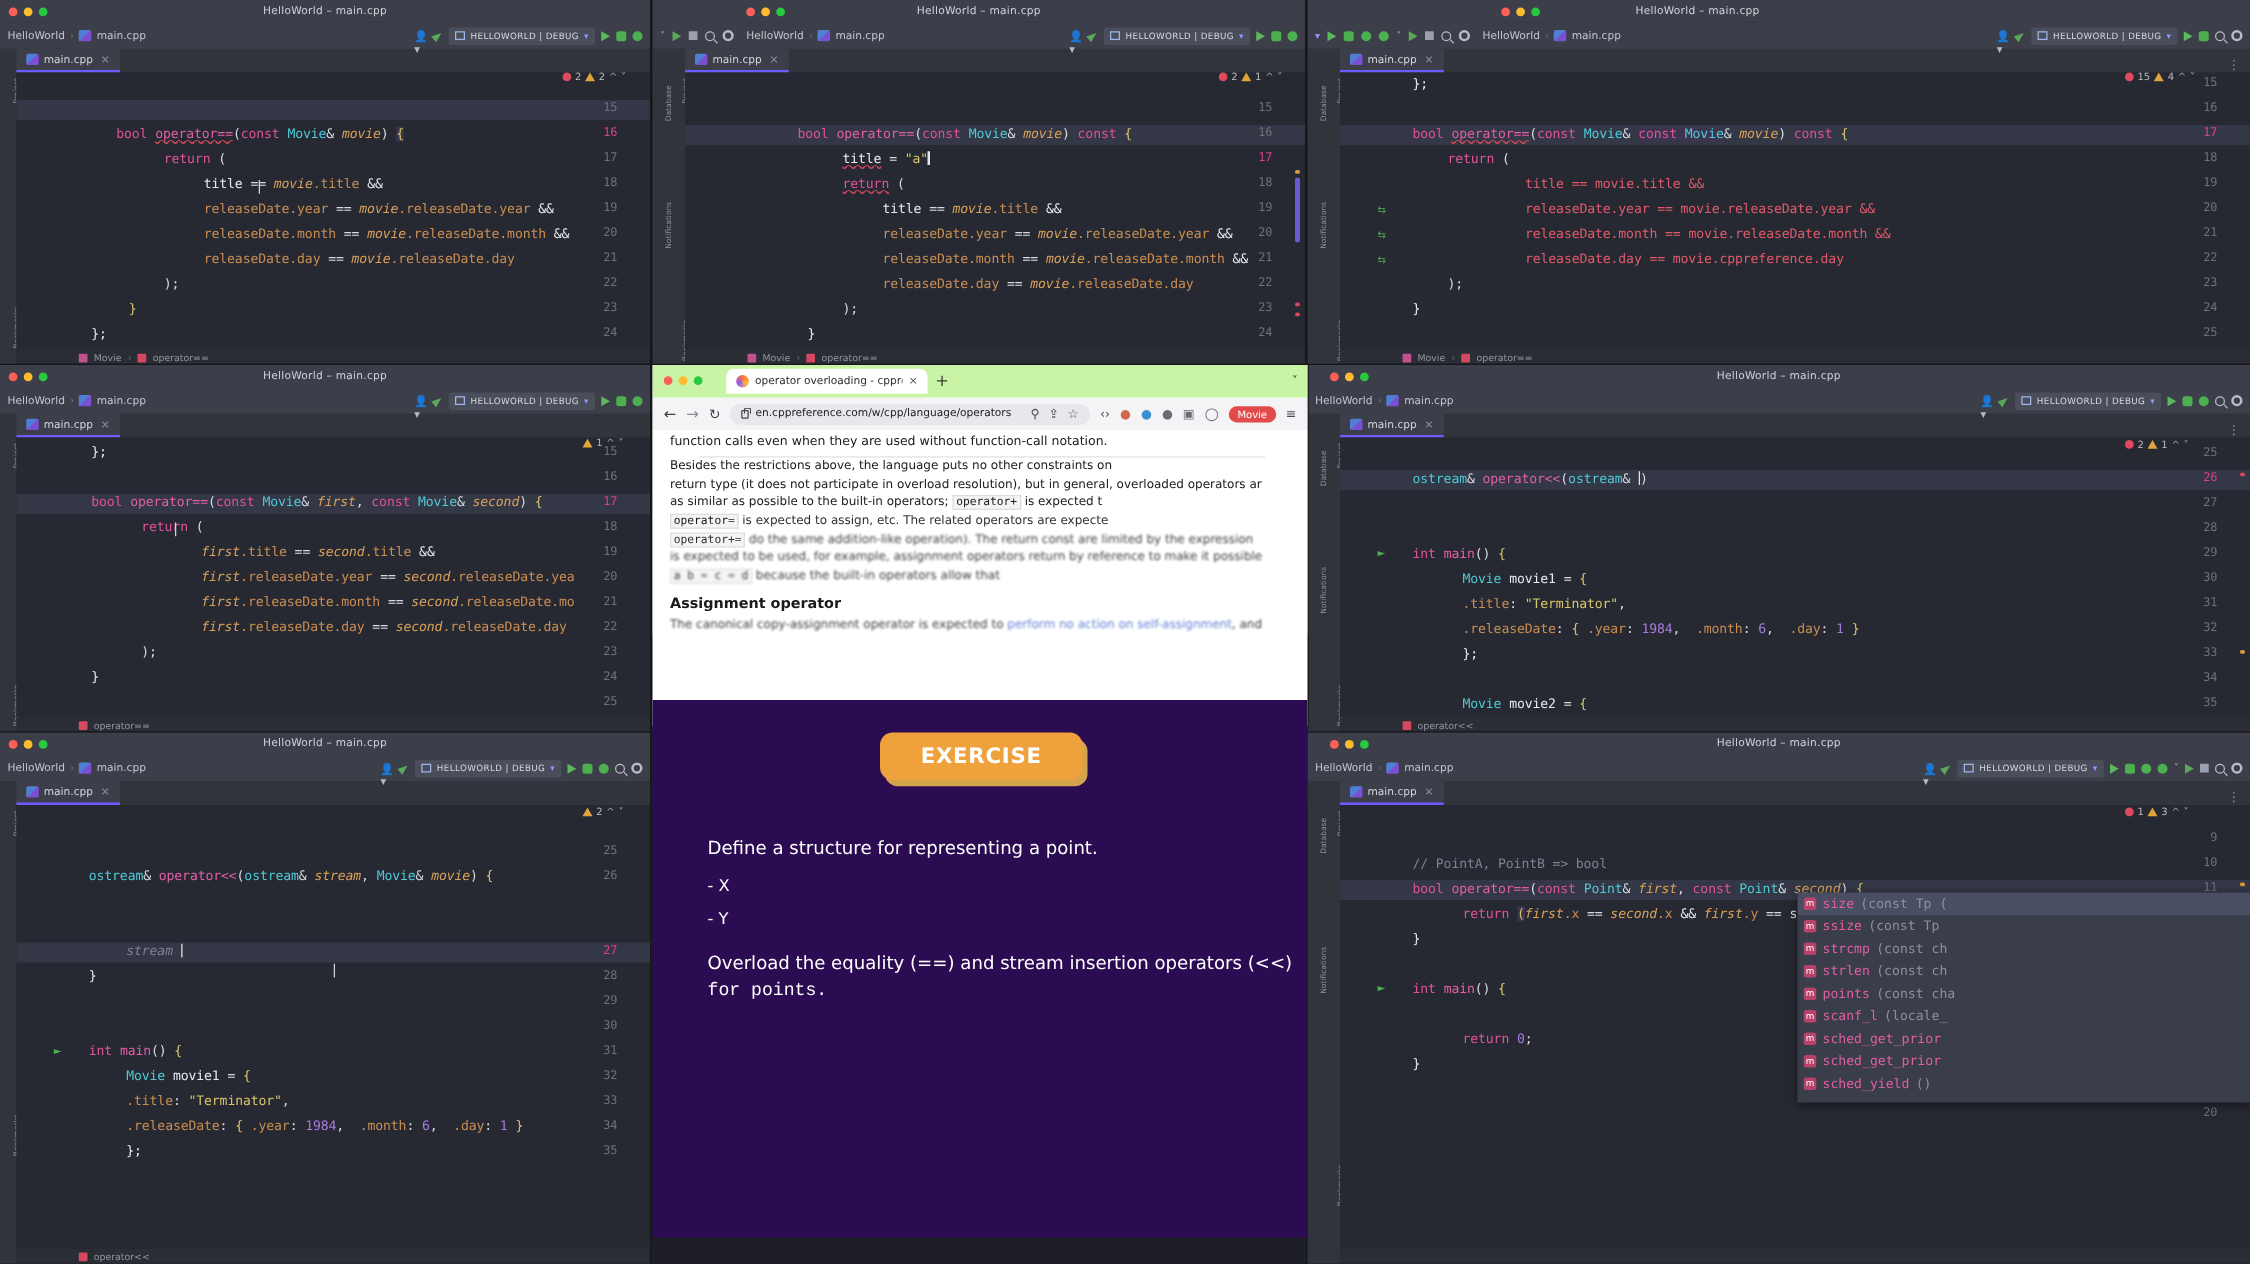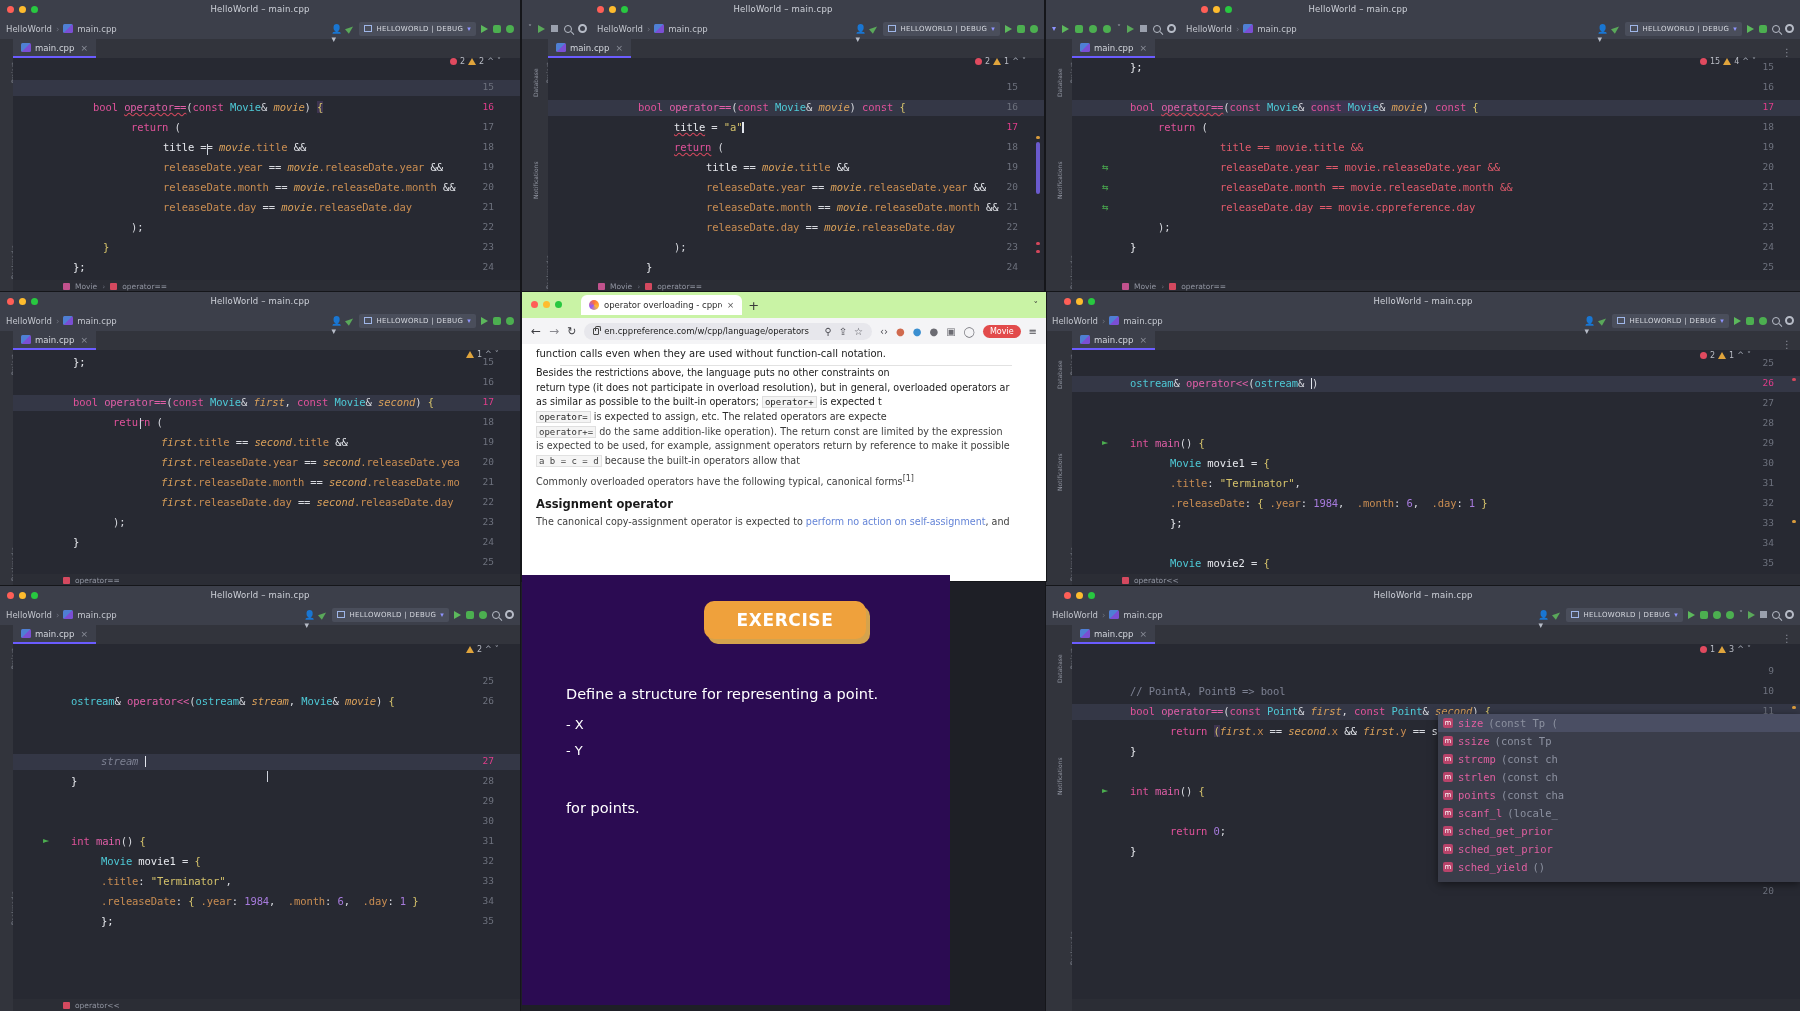--- a/index.html
+++ b/index.html
@@ -854,7 +854,6 @@
         <span class="blur2">is expected to be used, for example, assignment operators return by reference to make it possible</span><br>
         <span class="ccode blur2">a    b = c = d</span><span class="blur2"> because the built-in operators allow that</span>
       </p>
-      <p class="blur2"><span>Commonly overloaded operators have the following typical, canonical forms</span><sup>[1]</sup></p>
       <h3>Assignment operator</h3>
       <p class="blur2"><span>The canonical copy-assignment operator is expected to </span><span class="lnk">perform no action on self-assignment</span><span>, and</span><br></p>
     </div>

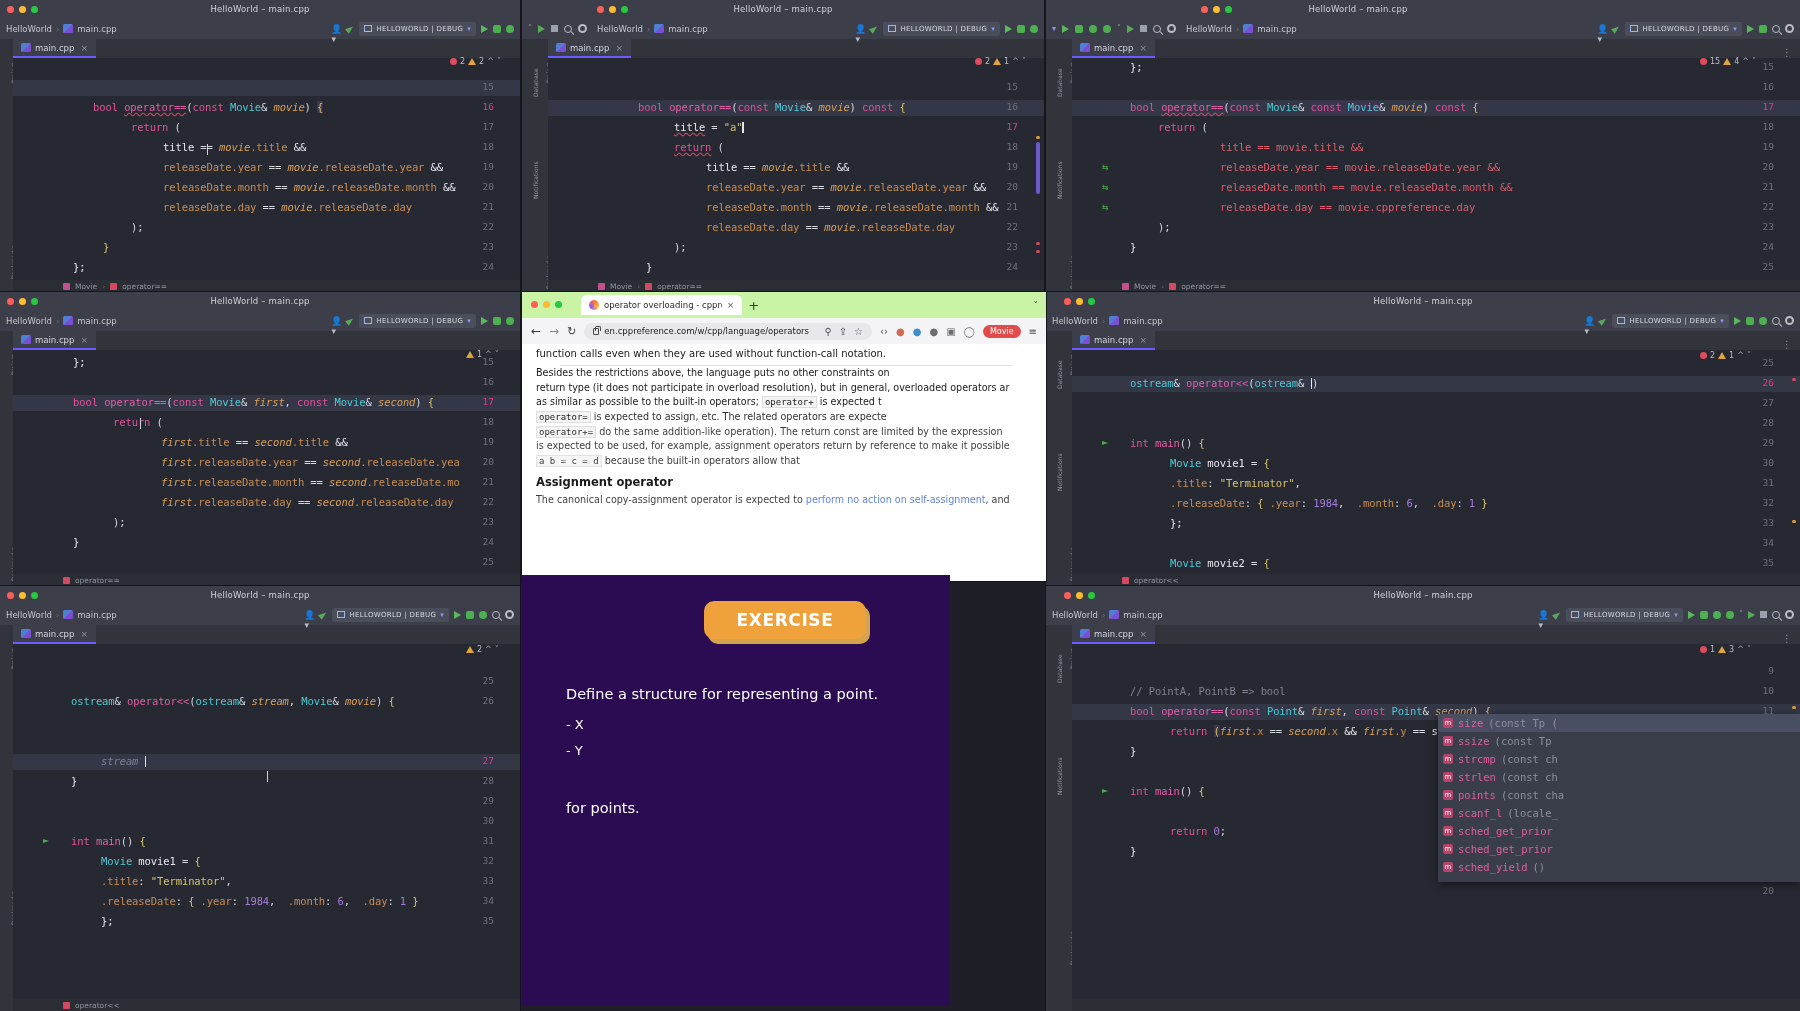--- a/index.html
+++ b/index.html
@@ -859,7 +859,7 @@
     </div>
   </div>
 
-  <div class="slide" style="left:522px;top:575px;width:428px;height:430px;">
+  <div class="slide" style="left:522px;top:560px;width:524px;height:430px;">
     <div class="exbtn" style="left:182px;top:26px;width:162px;height:38px;">EXERCISE</div>
     <div class="sl-txt" style="left:44px;top:108px;">Define a structure for representing a point.</div>
     <div class="sl-li" style="left:44px;top:142px;">- X</div>

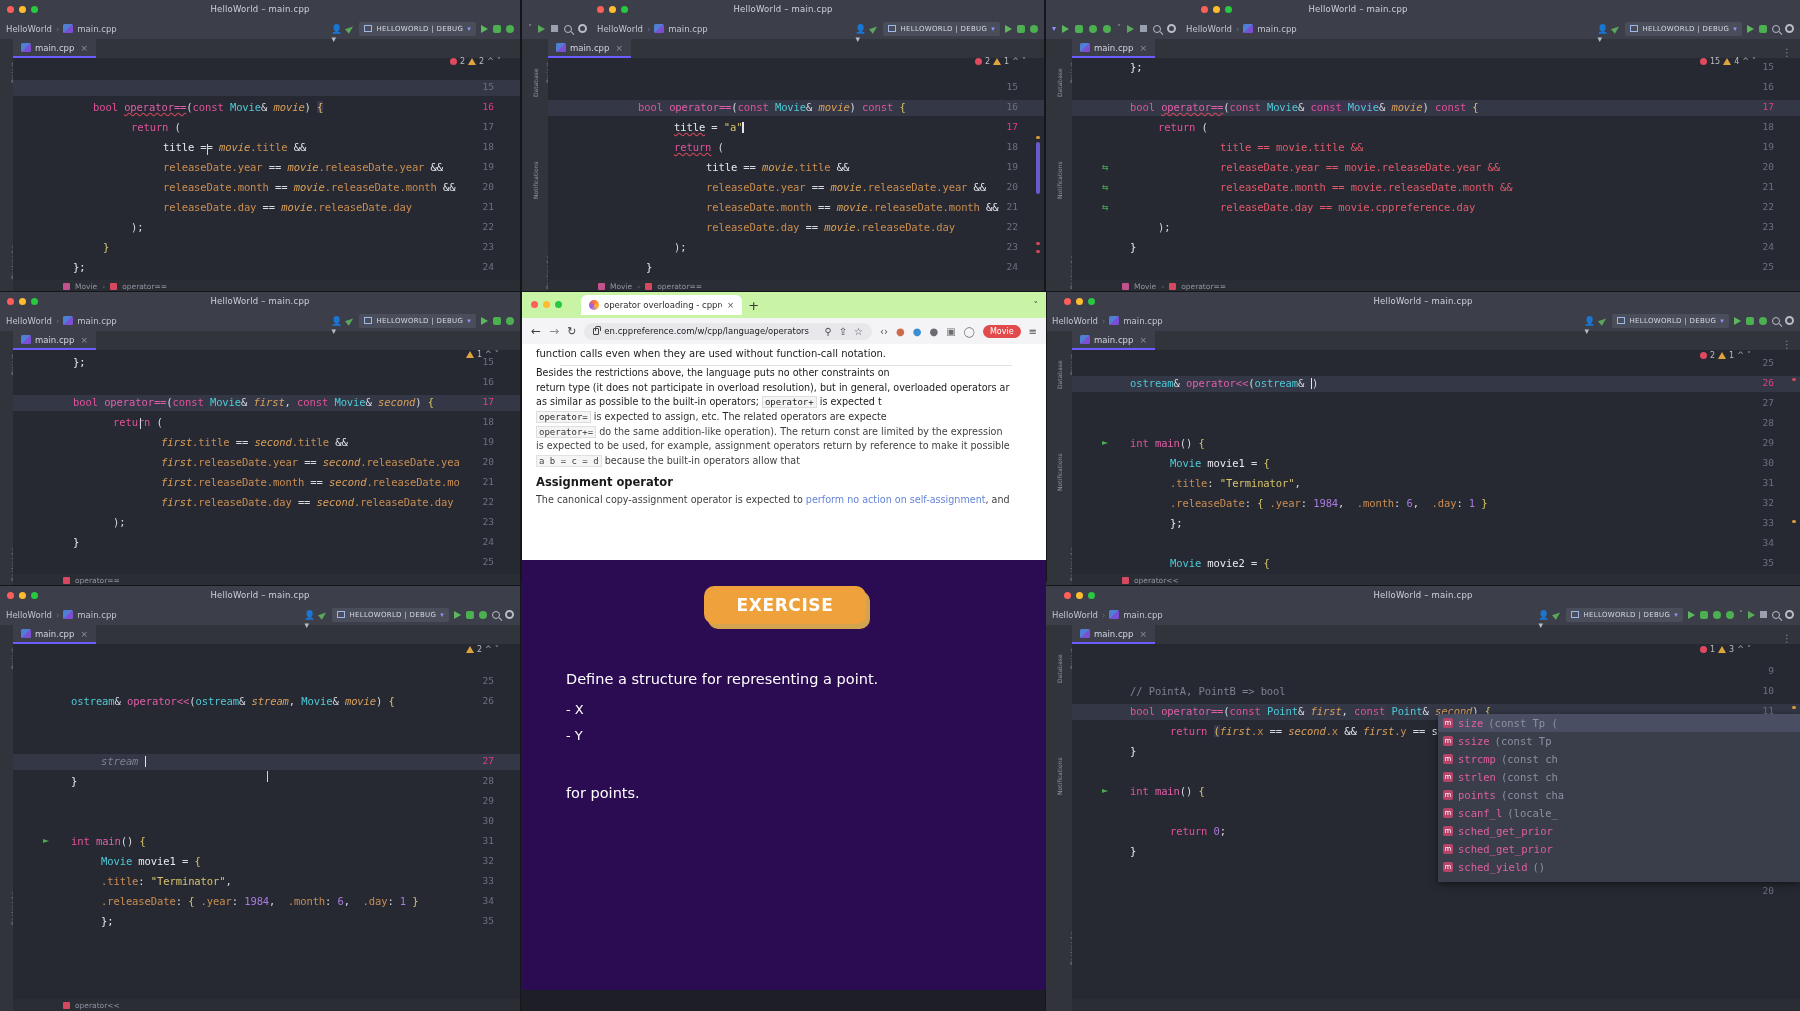--- a/index.html
+++ b/index.html
@@ -864,6 +864,7 @@
     <div class="sl-txt" style="left:44px;top:108px;">Define a structure for representing a point.</div>
     <div class="sl-li" style="left:44px;top:142px;">- X</div>
     <div class="sl-li" style="left:44px;top:168px;">- Y</div>
+    <div class="sl-txt" style="left:44px;top:200px;">Overload the equality (==) and stream insertion operators (&lt;&lt;)</div>
     <div class="sl-txt" style="left:44px;top:222px;">for points.</div>
   </div>
 

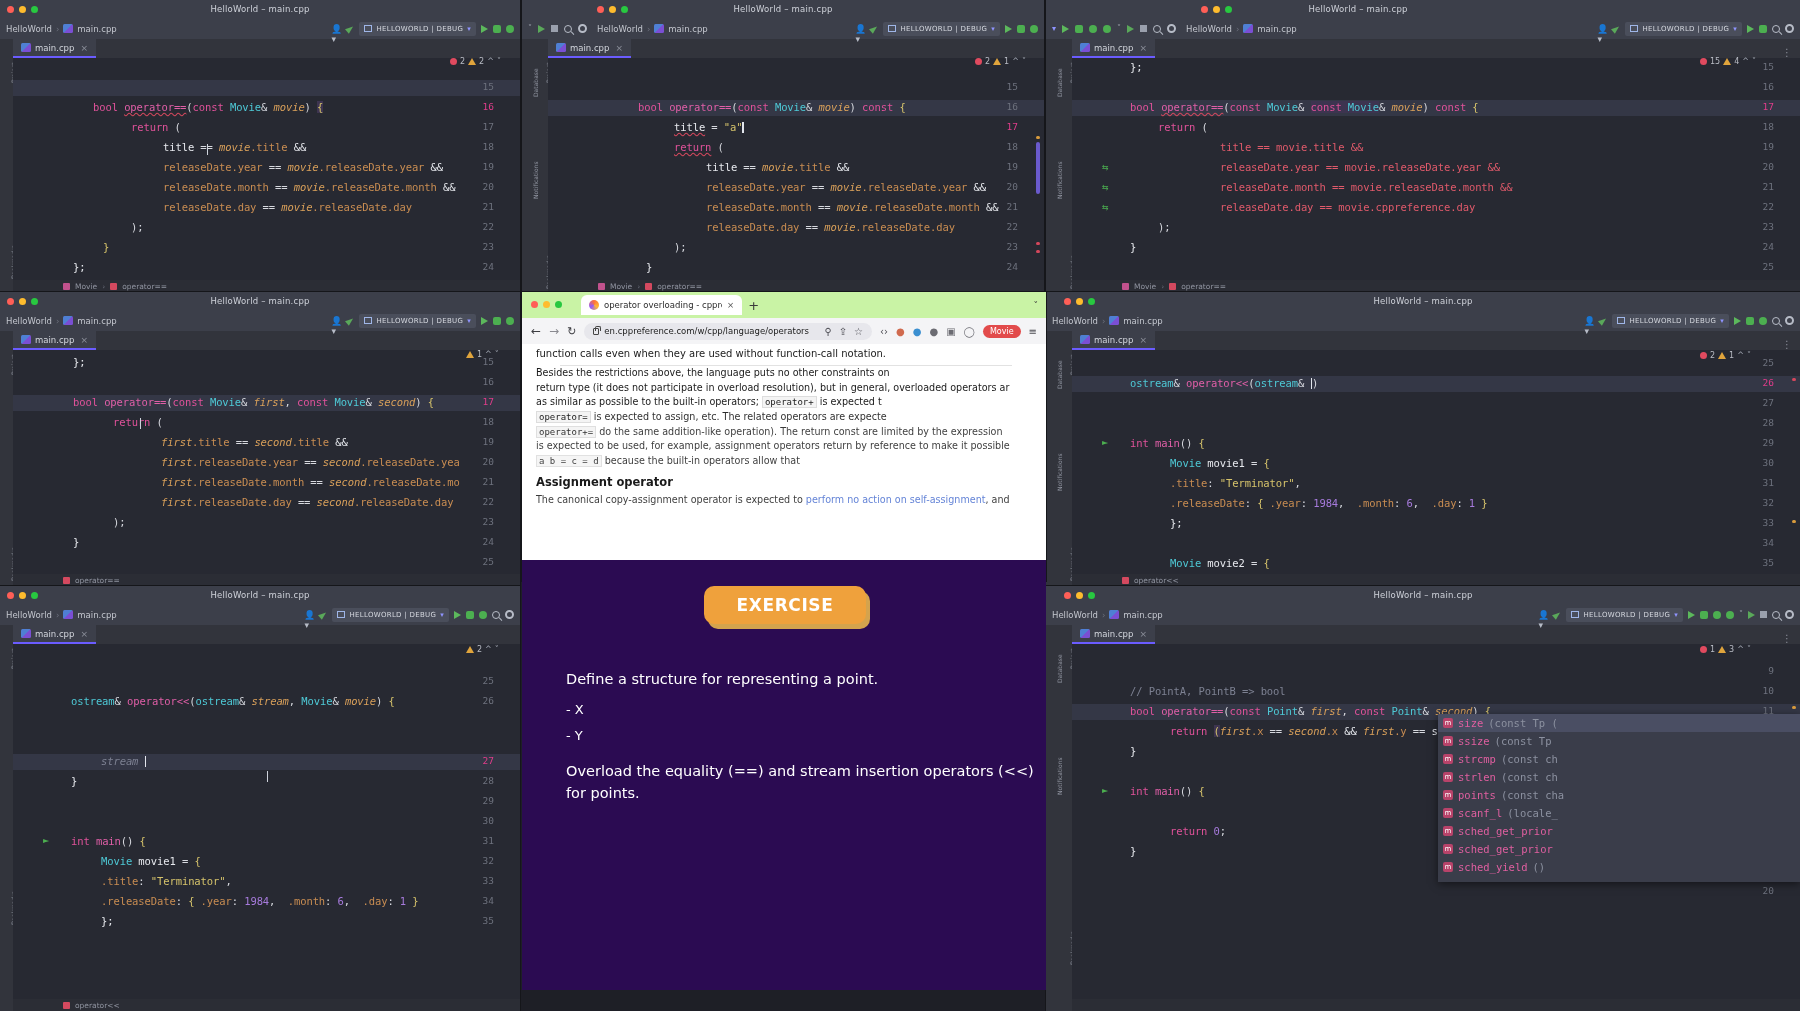--- a/index.html
+++ b/index.html
@@ -865,7 +865,7 @@
     <div class="sl-li" style="left:44px;top:142px;">- X</div>
     <div class="sl-li" style="left:44px;top:168px;">- Y</div>
     <div class="sl-txt" style="left:44px;top:200px;">Overload the equality (==) and stream insertion operators (&lt;&lt;)</div>
-    <div class="sl-txt" style="left:44px;top:222px;">for points.</div>
+    <div class="sl-txt" style="left:44px;top:222px;font-family:Liberation Mono, monospace;">for points.</div>
   </div>
 
 </div>

